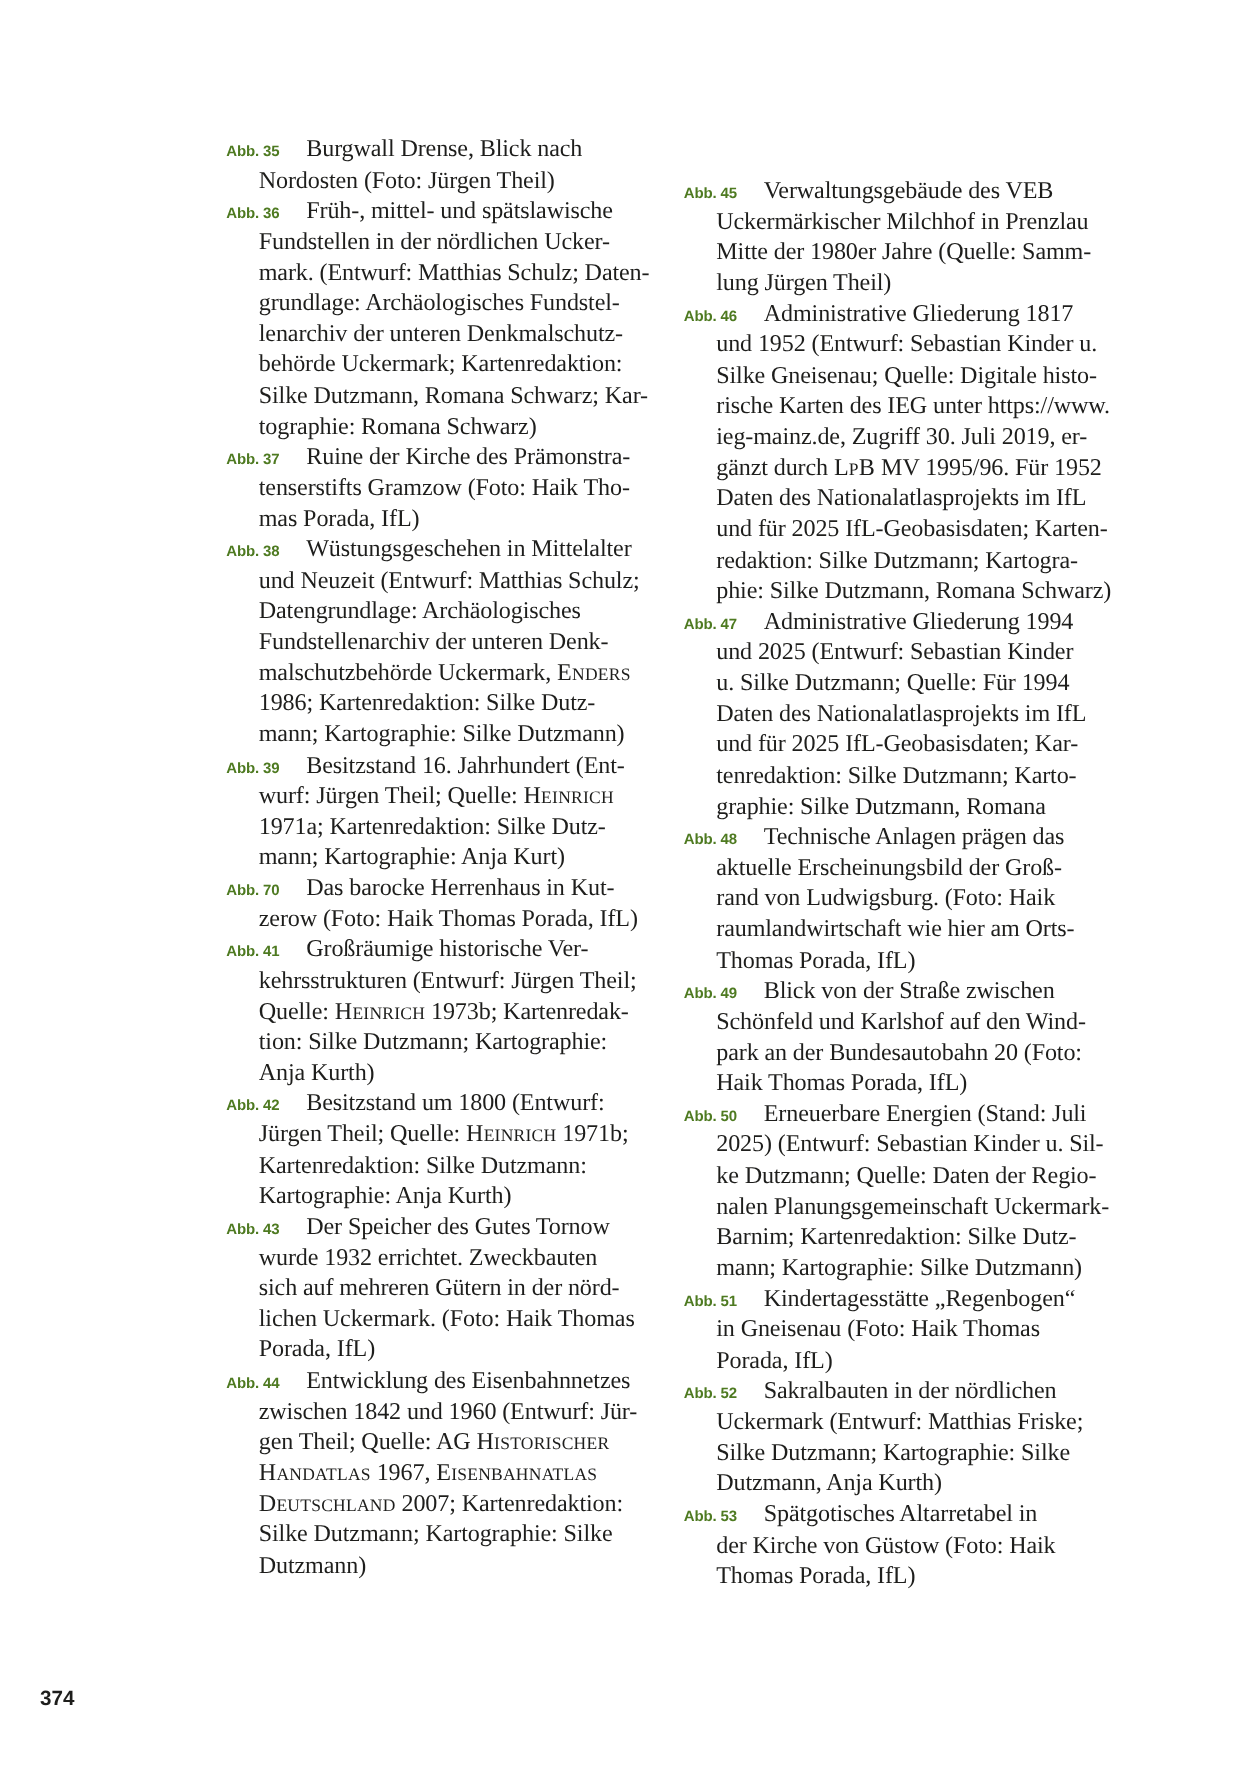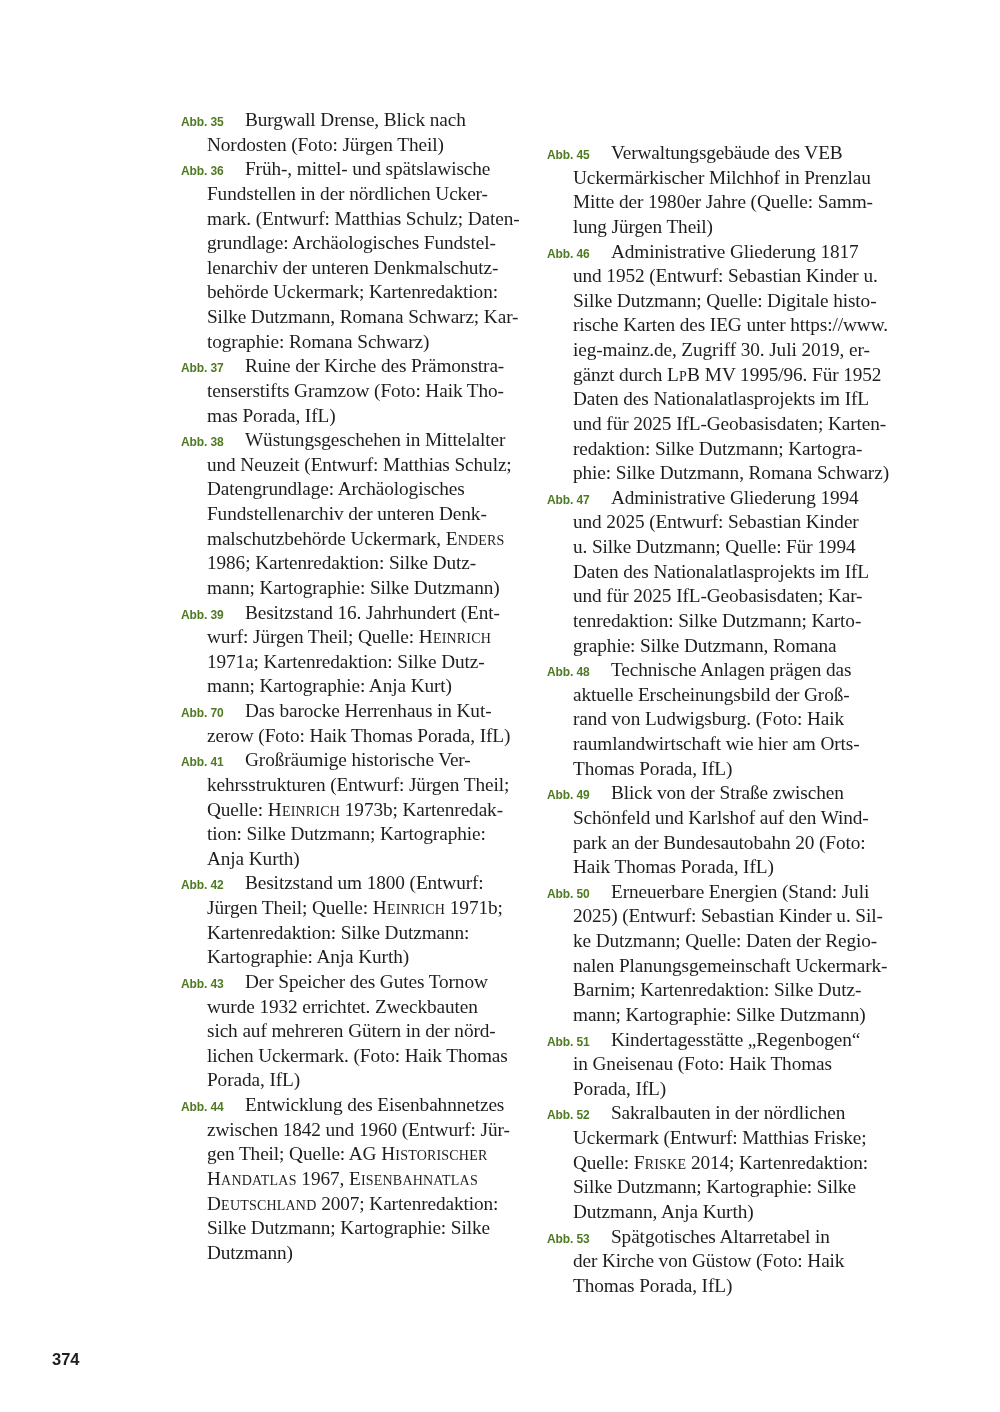--- a/index.html
+++ b/index.html
@@ -134,7 +134,7 @@
       <div>
         <div class="line first"><span class="fig-label">Abb. 46</span>Administrative Gliederung 1817</div>
         <div class="line cont">und 1952 (Entwurf: Sebastian Kinder u.</div>
-        <div class="line cont">Silke Dutzmann; Quelle: Digitale histo-</div>
+        <div class="line cont">Silke Gneisenau; Quelle: Digitale histo-</div>
         <div class="line cont">rische Karten des IEG unter https://www.</div>
         <div class="line cont">ieg-mainz.de, Zugriff 30. Juli 2019, er-</div>
         <div class="line cont">gänzt durch <span class="sc">LpB</span> MV 1995/96. Für 1952</div>

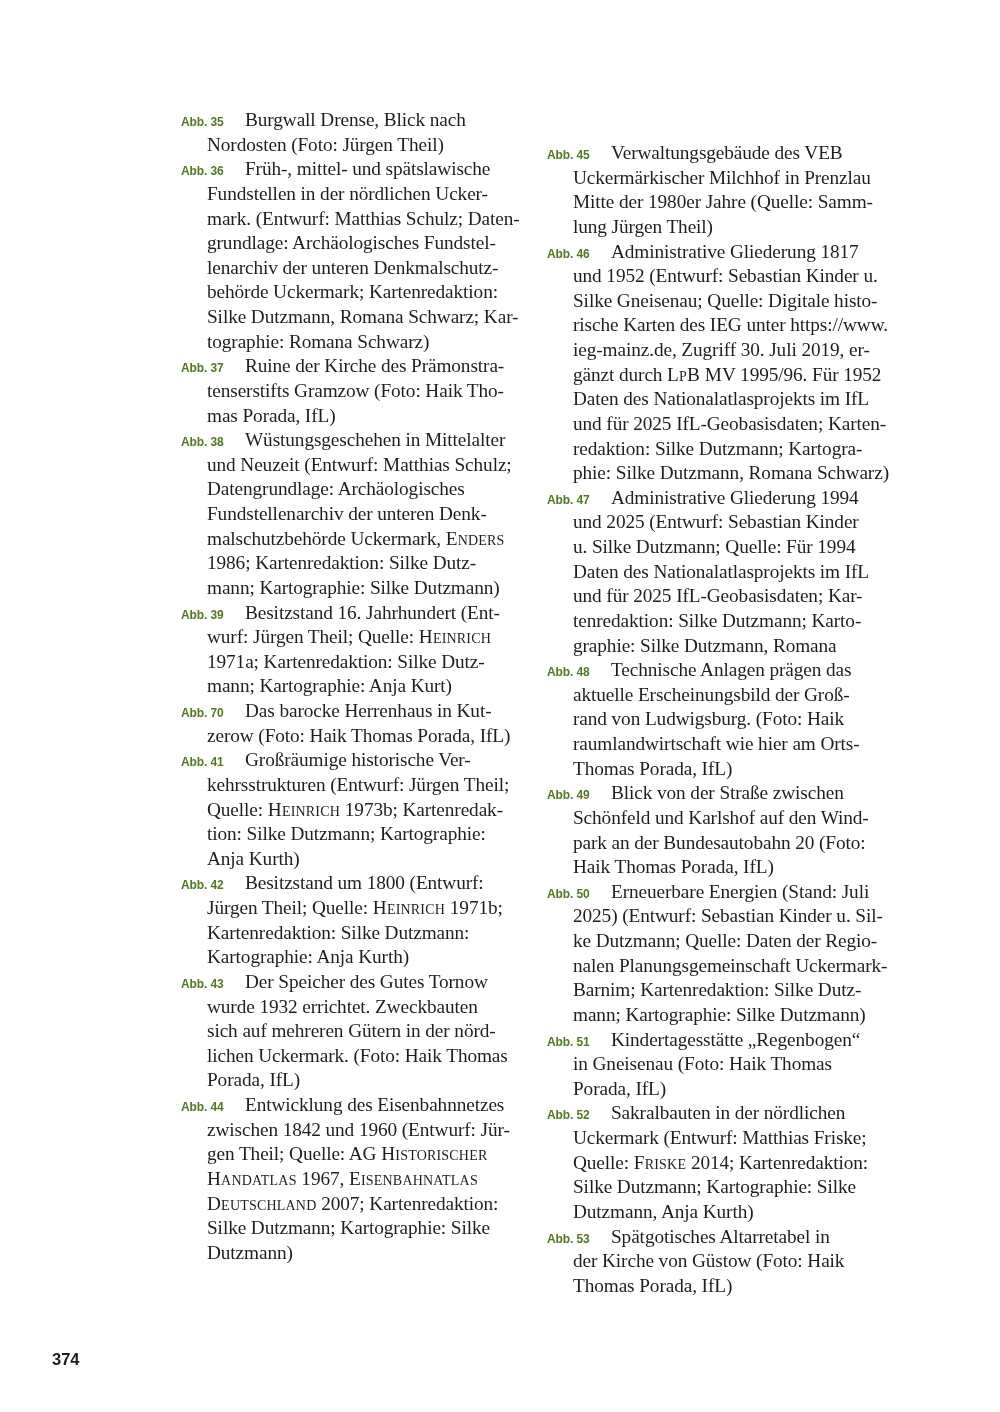--- a/index.html
+++ b/index.html
@@ -181,7 +181,6 @@
       <div>
         <div class="line first"><span class="fig-label">Abb. 52</span>Sakralbauten in der nördlichen</div>
         <div class="line cont">Uckermark (Entwurf: Matthias Friske;</div>
-        <div class="line cont">Quelle: <span class="sc">Friske</span> 2014; Kartenredaktion:</div>
         <div class="line cont">Silke Dutzmann; Kartographie: Silke</div>
         <div class="line cont">Dutzmann, Anja Kurth)</div>
       </div>

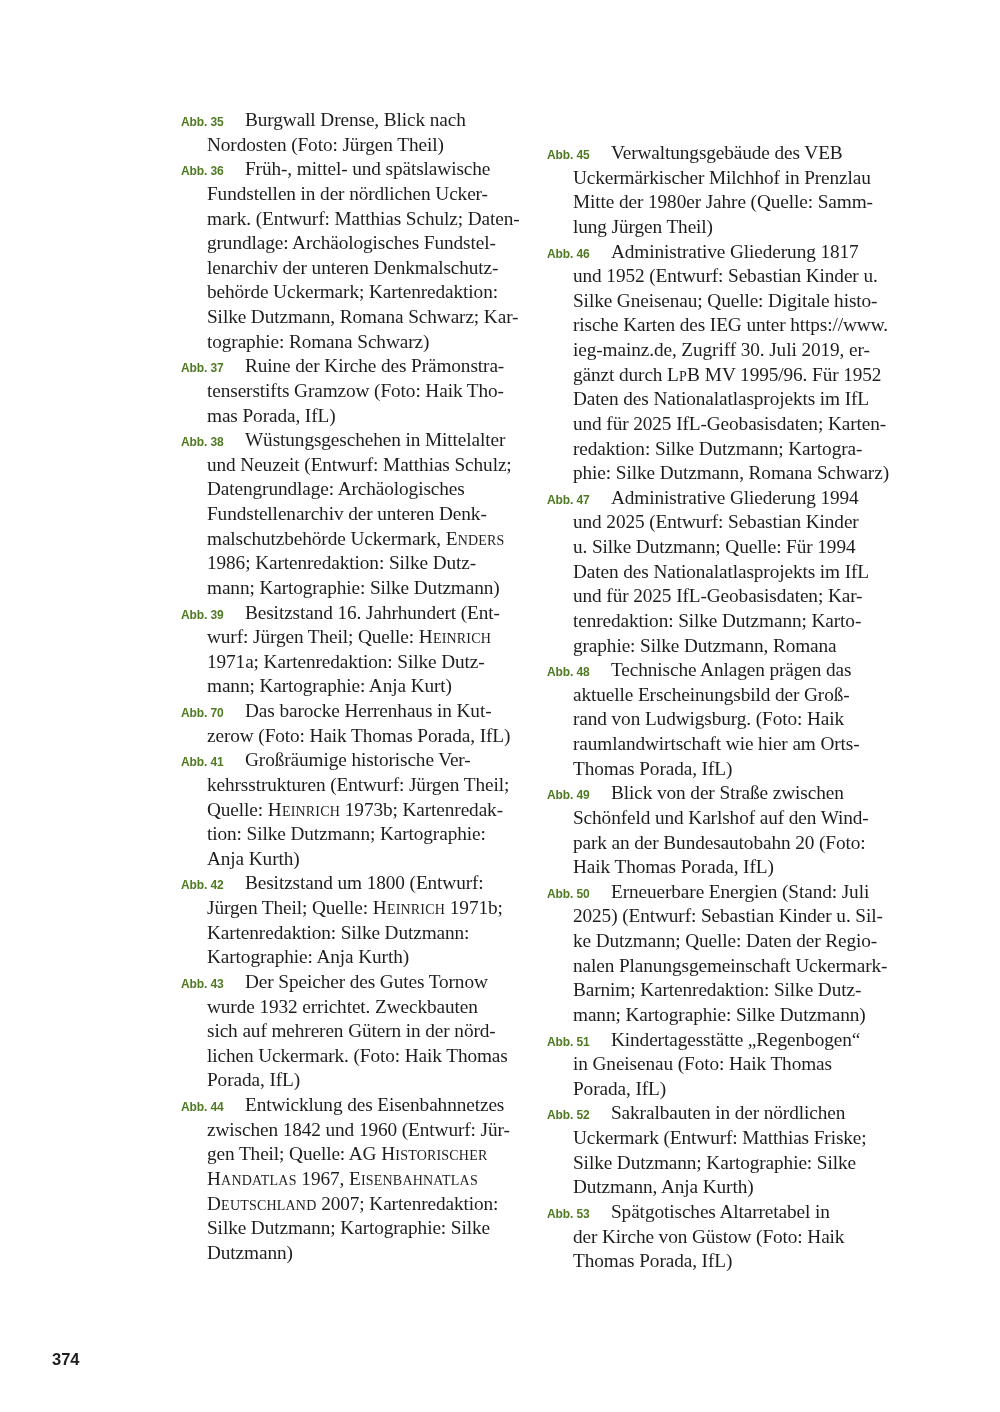--- a/index.html
+++ b/index.html
@@ -43,7 +43,7 @@
   }
   .page-number {
     position: absolute;
-    left: 52px;
+    left: 32px;
     top: 1350px;
     font-family: "Liberation Sans", sans-serif;
     font-weight: bold;

